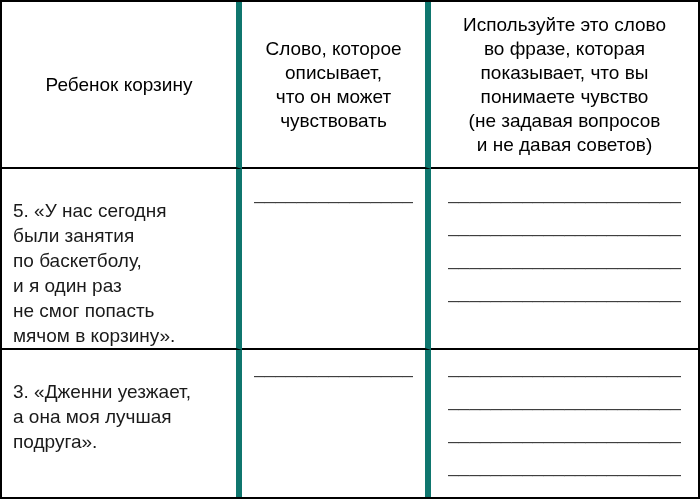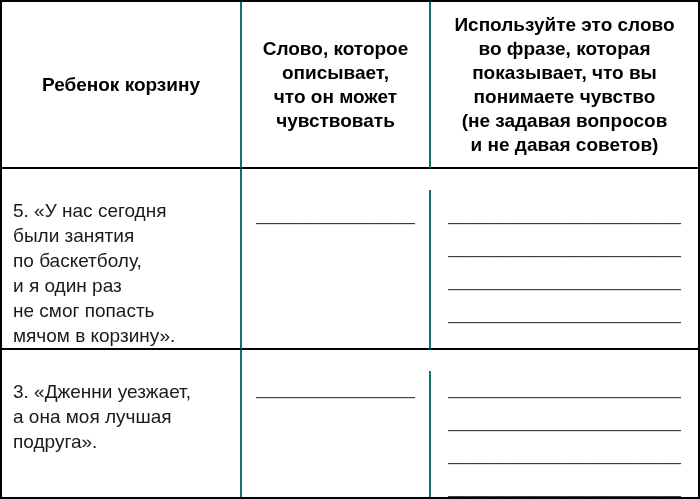--- a/index.html
+++ b/index.html
@@ -38,7 +38,7 @@
       align-items: center;
       justify-content: center;
       text-align: center;
-      font-weight: bold;
+      font-weight: normal;
       font-size: 19px;
       line-height: 24px;
       white-space: pre-line;

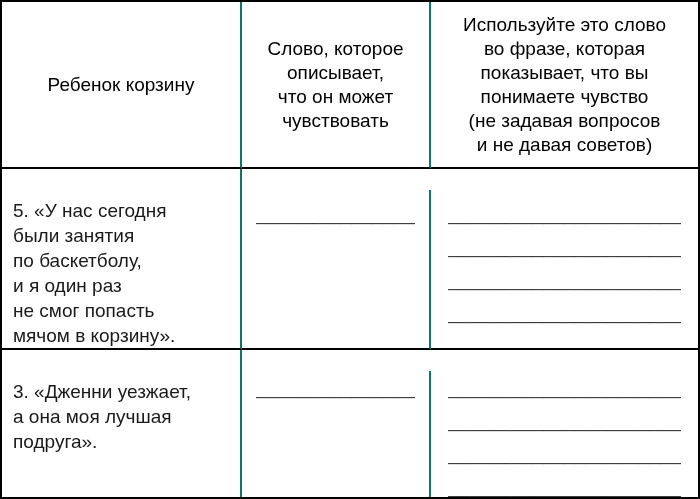--- a/index.html
+++ b/index.html
@@ -27,7 +27,7 @@
     }
     .cell {
       box-sizing: border-box;
-      border-right: 2px solid #0f766e;
+      border-right: 6px solid #0f766e;
       border-bottom: 2px solid #000000;
       overflow: hidden;
     }

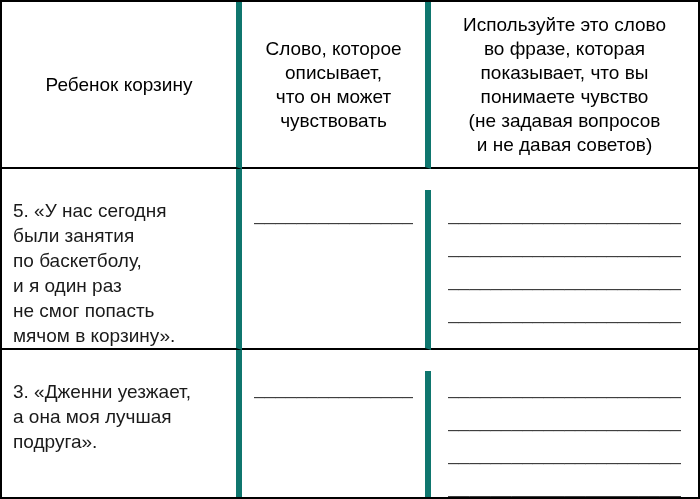--- a/index.html
+++ b/index.html
@@ -59,7 +59,6 @@
       font-size: 19px;
       color: #3f3f3f;
       letter-spacing: 0;
-      margin-top: 21px;
     }
     .td-blanks .blank-line {
       line-height: 33px;

